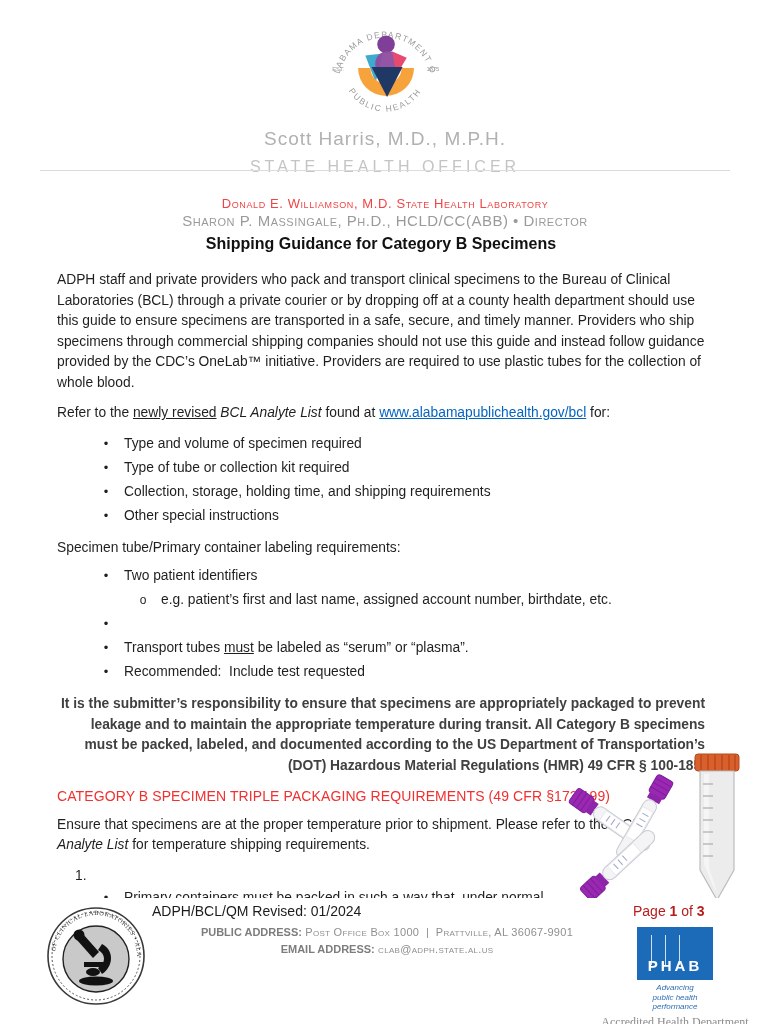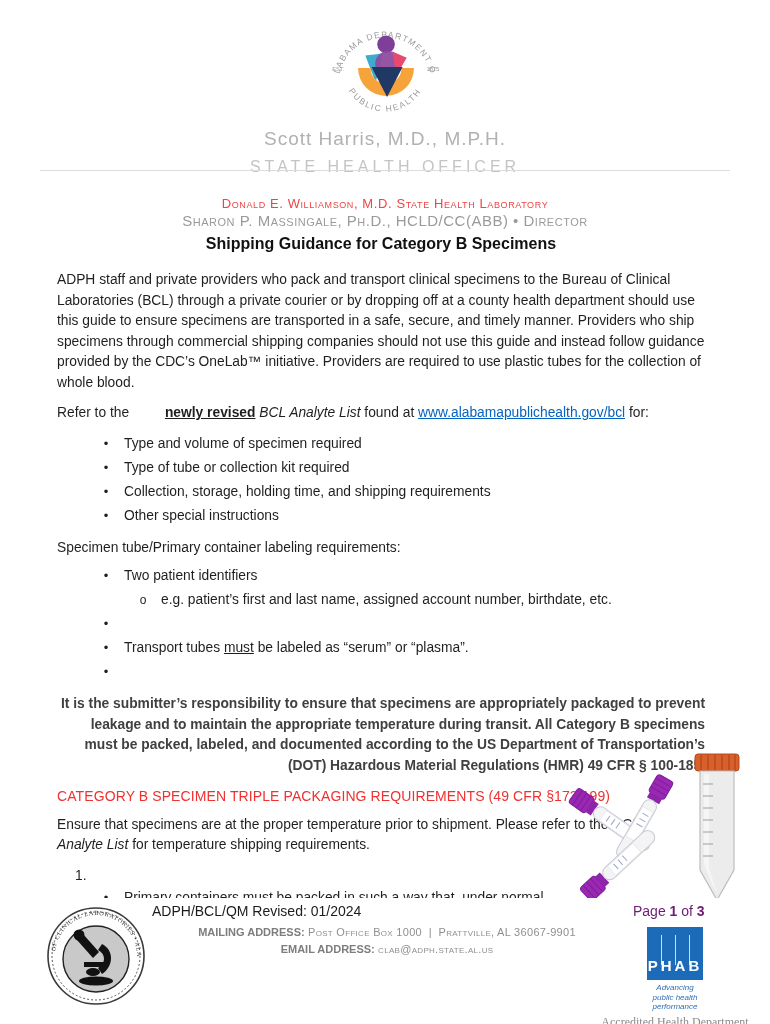--- a/index.html
+++ b/index.html
@@ -28,7 +28,7 @@
   .bold-para{font-weight:bold;color:#404040;margin:2px 0 10px 0;text-align:right;}
   .red-head{color:#f13030;font-size:14px;margin:0 0 8px 0;letter-spacing:.1px;}
   .link{color:#0563C1;text-decoration:underline;cursor:pointer;}
-  .bu{font-weight:bold;text-decoration:underline;margin-left:32px;}
+  .bu{font-weight:normal;text-decoration:underline;}
   .u{text-decoration:underline;}
   .it{font-style:italic;}
   .bullets{margin:2px 0 10px 0;}

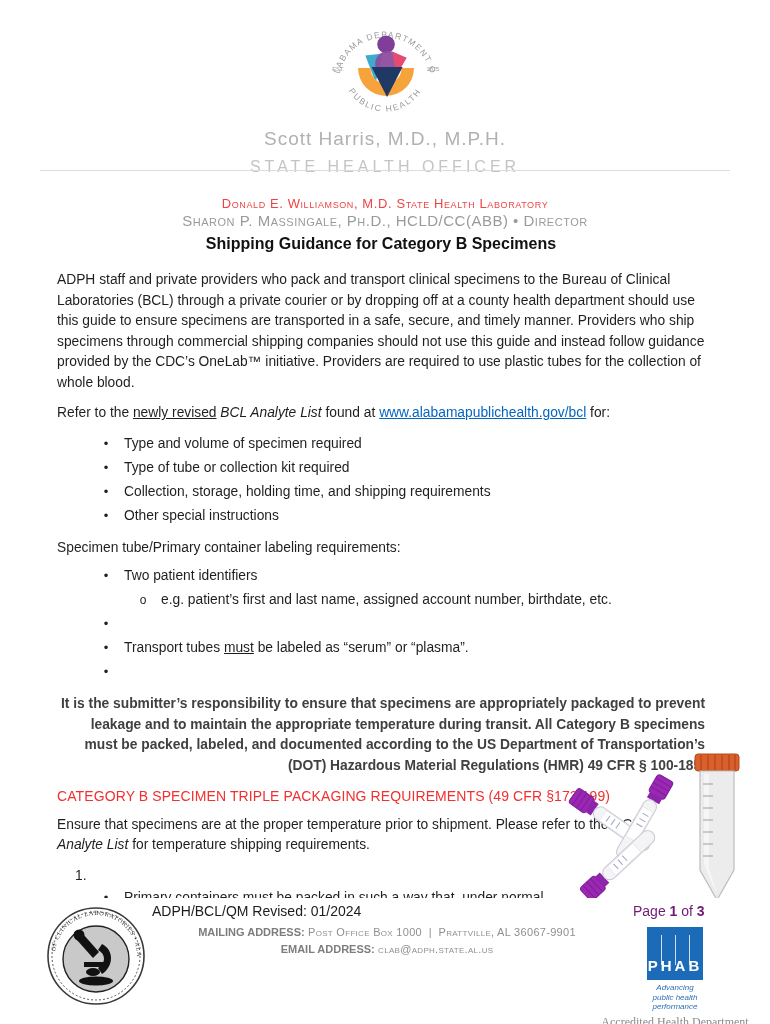--- a/index.html
+++ b/index.html
@@ -148,6 +148,7 @@
         </div>
       <div class="b-row">
           <span class="b-dot">•</span>
+          <span class="b-txt t">Recommended:  Include test requested</span>
         </div>
     </div>
 

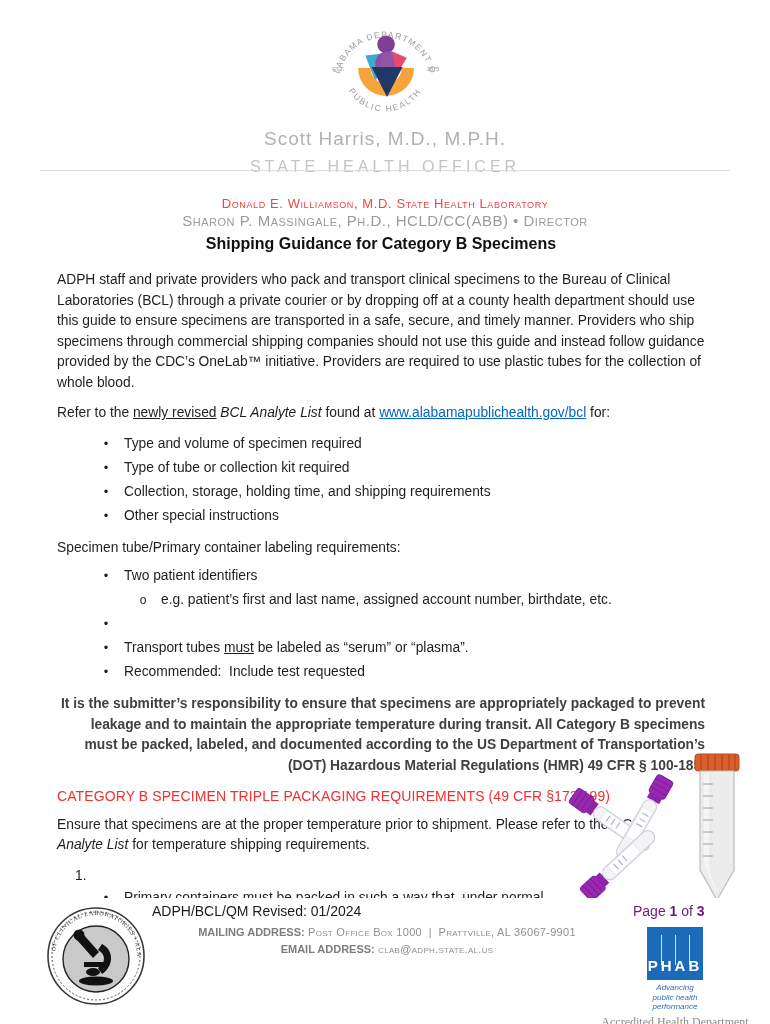--- a/index.html
+++ b/index.html
@@ -53,7 +53,7 @@
   .addr b{color:#7d7d7d;}
   .addr .sc{font-variant:small-caps;letter-spacing:.3px;}
   .foot-right{position:absolute;top:5px;left:600px;width:150px;text-align:center;}
-  .pageno{font-size:14px;color:#701a75;text-align:left;padding-left:33px;}
+  .pageno{font-size:14px;color:#b91c1c;text-align:left;padding-left:33px;}
   .pageno b{font-weight:bold;}
   .phab-box{position:relative;width:56px;height:53px;background:#1C6BB8;margin:8px auto 0 auto;}
   .phab-letters{position:absolute;bottom:6px;left:0;width:100%;color:#fff;font-size:15px;font-weight:bold;letter-spacing:3px;text-align:center;}

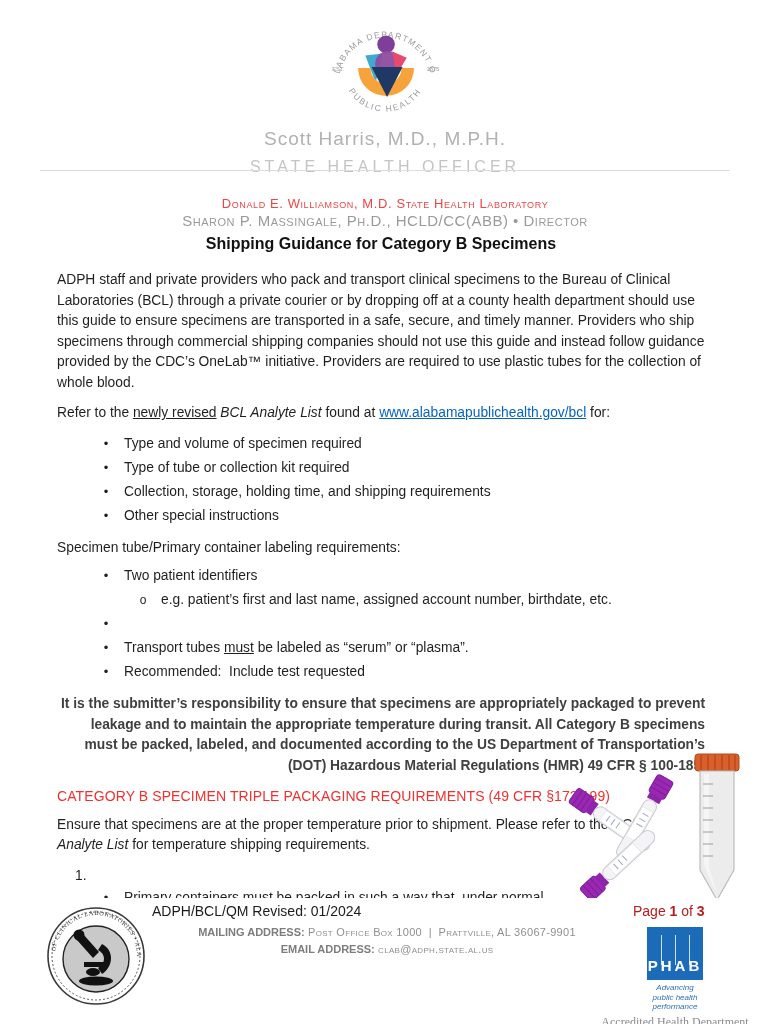--- a/index.html
+++ b/index.html
@@ -241,7 +241,7 @@
 
     <div class="foot-mid">
       <div class="revision t">ADPH/BCL/QM Revised: 01/2024</div>
-      <div class="addr"><b>MAILING ADDRESS:</b><span class="sc t"> Post Office Box 1000  |  Prattville, AL 36067-9901</span></div>
+      <div class="addr"><b>PUBLIC ADDRESS:</b><span class="sc t"> Post Office Box 1000  |  Prattville, AL 36067-9901</span></div>
       <div class="addr" style="margin-top:0;"><b>EMAIL ADDRESS:</b><span class="sc t"> clab@adph.state.al.us</span></div>
     </div>
 

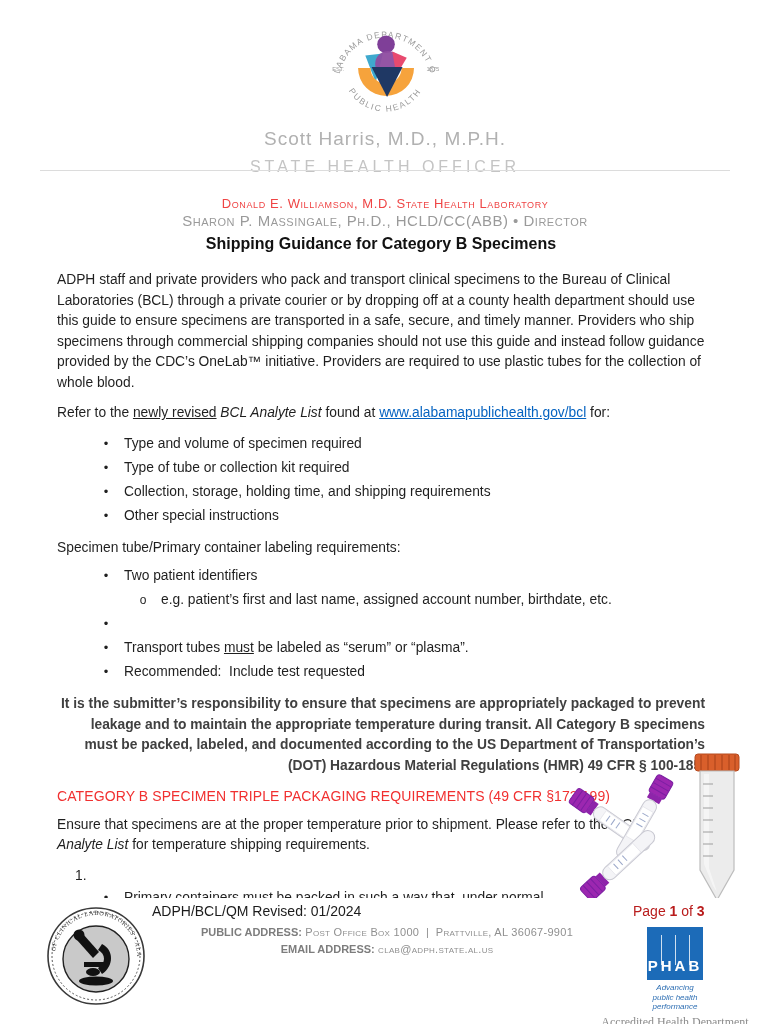--- a/index.html
+++ b/index.html
@@ -55,7 +55,7 @@
   .foot-right{position:absolute;top:5px;left:600px;width:150px;text-align:center;}
   .pageno{font-size:14px;color:#b91c1c;text-align:left;padding-left:33px;}
   .pageno b{font-weight:bold;}
-  .phab-box{position:relative;width:56px;height:53px;background:#1C6BB8;margin:8px auto 0 auto;}
+  .phab-box{position:relative;width:76px;height:53px;background:#1C6BB8;margin:8px auto 0 auto;}
   .phab-letters{position:absolute;bottom:6px;left:0;width:100%;color:#fff;font-size:15px;font-weight:bold;letter-spacing:3px;text-align:center;}
   .phab-line{position:absolute;top:8px;width:1px;height:30px;background:#cfe0f0;}
   .phab-tag{font-size:8px;font-style:italic;color:#2f6fb3;line-height:9.5px;margin-top:3px;}

